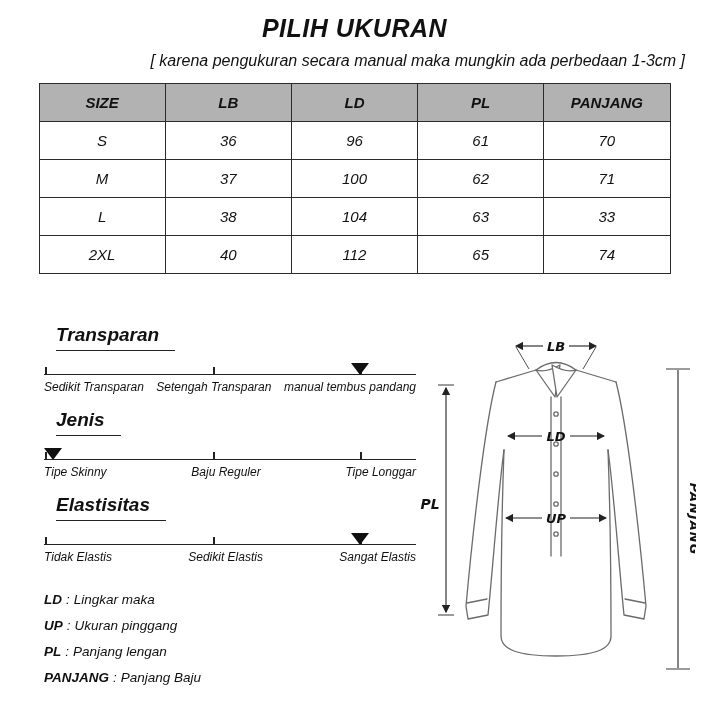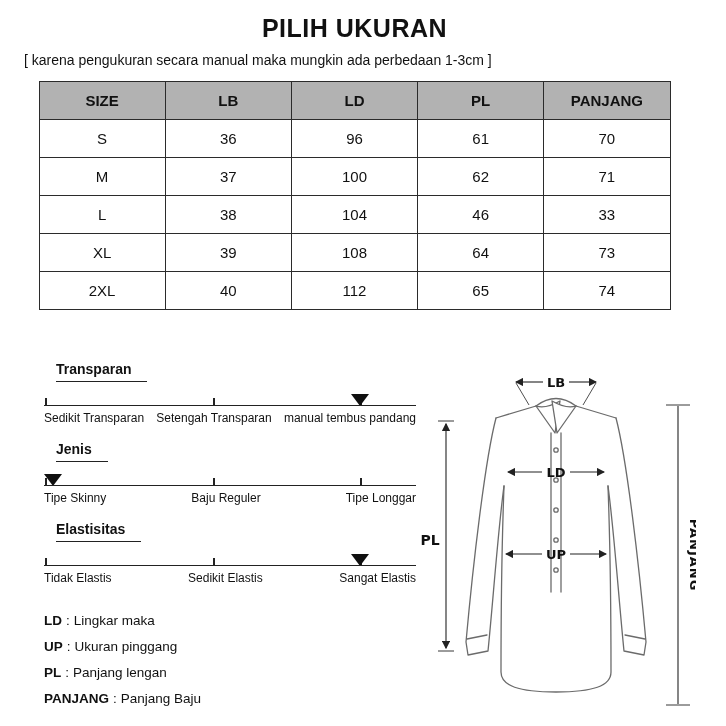--- a/index.html
+++ b/index.html
@@ -9,7 +9,7 @@
     color: #111;
     overflow: hidden;
   }
-  .page { box-sizing: border-box; width: 726px; height: 726px; padding: 6px 41px 0 24px; }
+  .page { box-sizing: border-box; width: 726px; height: 726px; padding: 6px 41px 0 24px; font-style: italic; }
 
   
   .title { text-align: center; font-size: 25px; font-weight: 700; margin: 8px 0 9px 0; letter-spacing: 0.5px; }

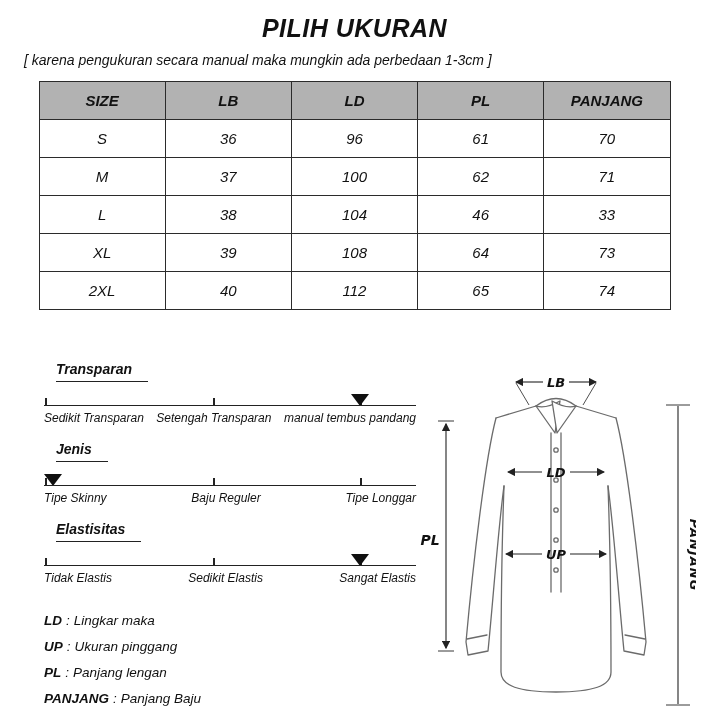--- a/index.html
+++ b/index.html
@@ -13,7 +13,7 @@
 
   
   .title { text-align: center; font-size: 25px; font-weight: 700; margin: 8px 0 9px 0; letter-spacing: 0.5px; }
-  .subtitle { text-align: left; font-size: 14px; margin-bottom: 13px; }
+  .subtitle { text-align: right; font-size: 16px; margin-bottom: 13px; }
 
   
   table.size-table {

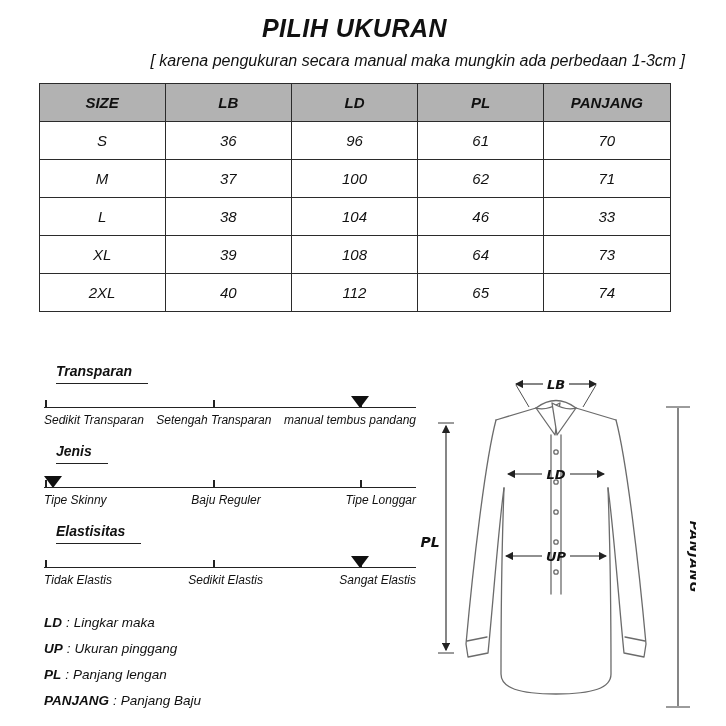--- a/index.html
+++ b/index.html
@@ -91,7 +91,7 @@
         <td>L</td>
         <td>38</td>
         <td>104</td>
-        <td>46</td>
+        <td>63</td>
         <td>33</td>
       </tr>
       <tr>

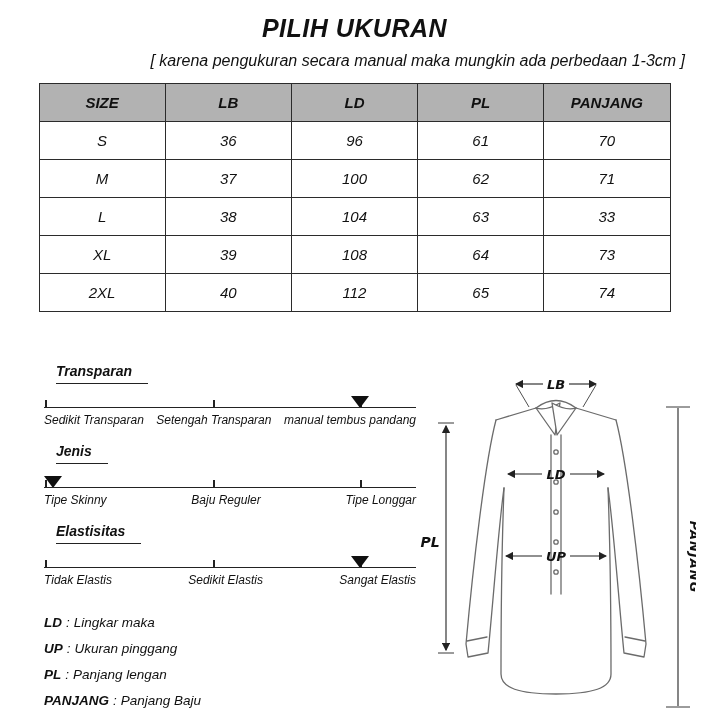--- a/index.html
+++ b/index.html
@@ -93,13 +93,6 @@
         <td>104</td>
         <td>63</td>
         <td>33</td>
-      </tr>
-      <tr>
-        <td>XL</td>
-        <td>39</td>
-        <td>108</td>
-        <td>64</td>
-        <td>73</td>
       </tr>
       <tr>
         <td>2XL</td>

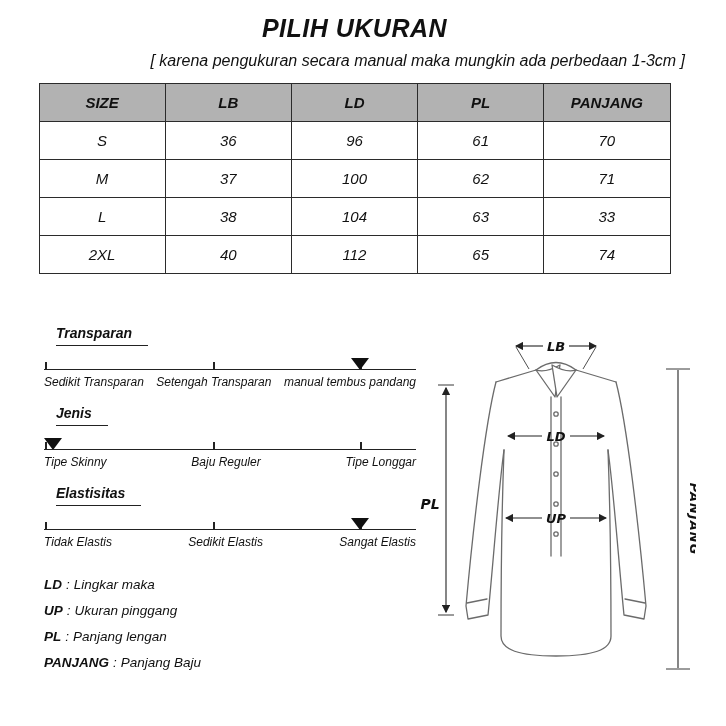--- a/index.html
+++ b/index.html
@@ -32,7 +32,7 @@
   
   .scale { margin-bottom: 15px; }
   .scale-label {
-    display: inline-block; font-weight: 700; font-size: 14px;
+    display: inline-block; font-weight: 700; font-size: 19px;
     margin-left: 12px; padding: 0 16px 4px 0;
     border-bottom: 1.5px solid #222;
   }

